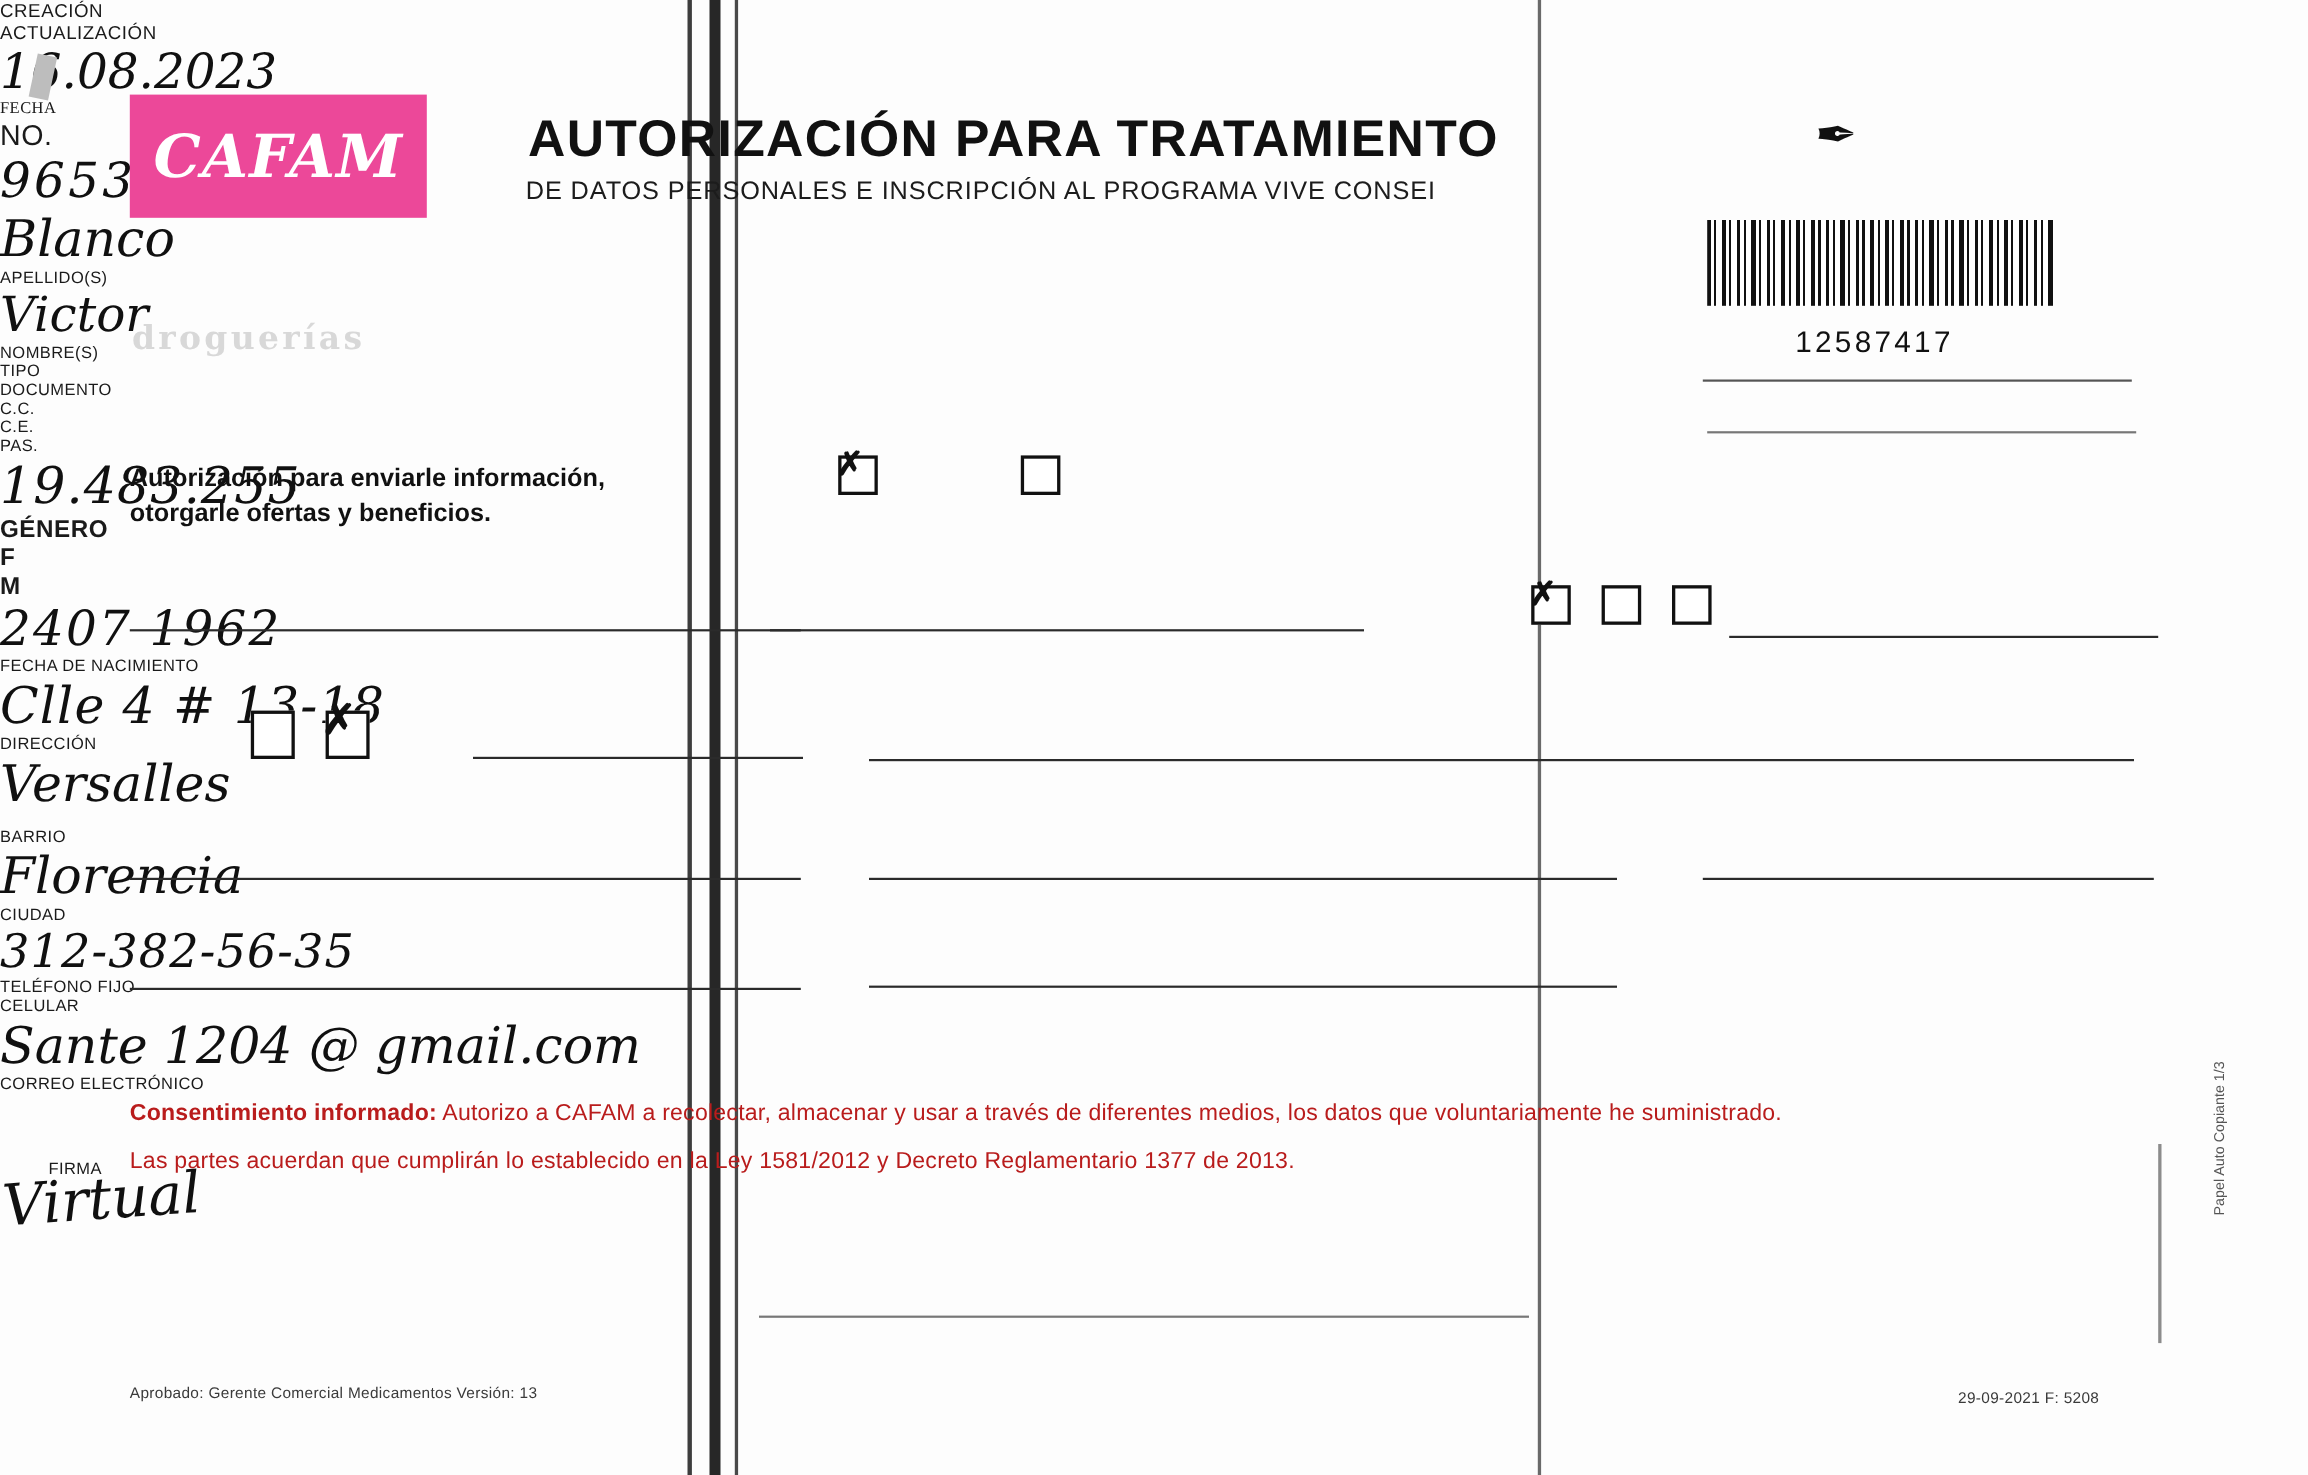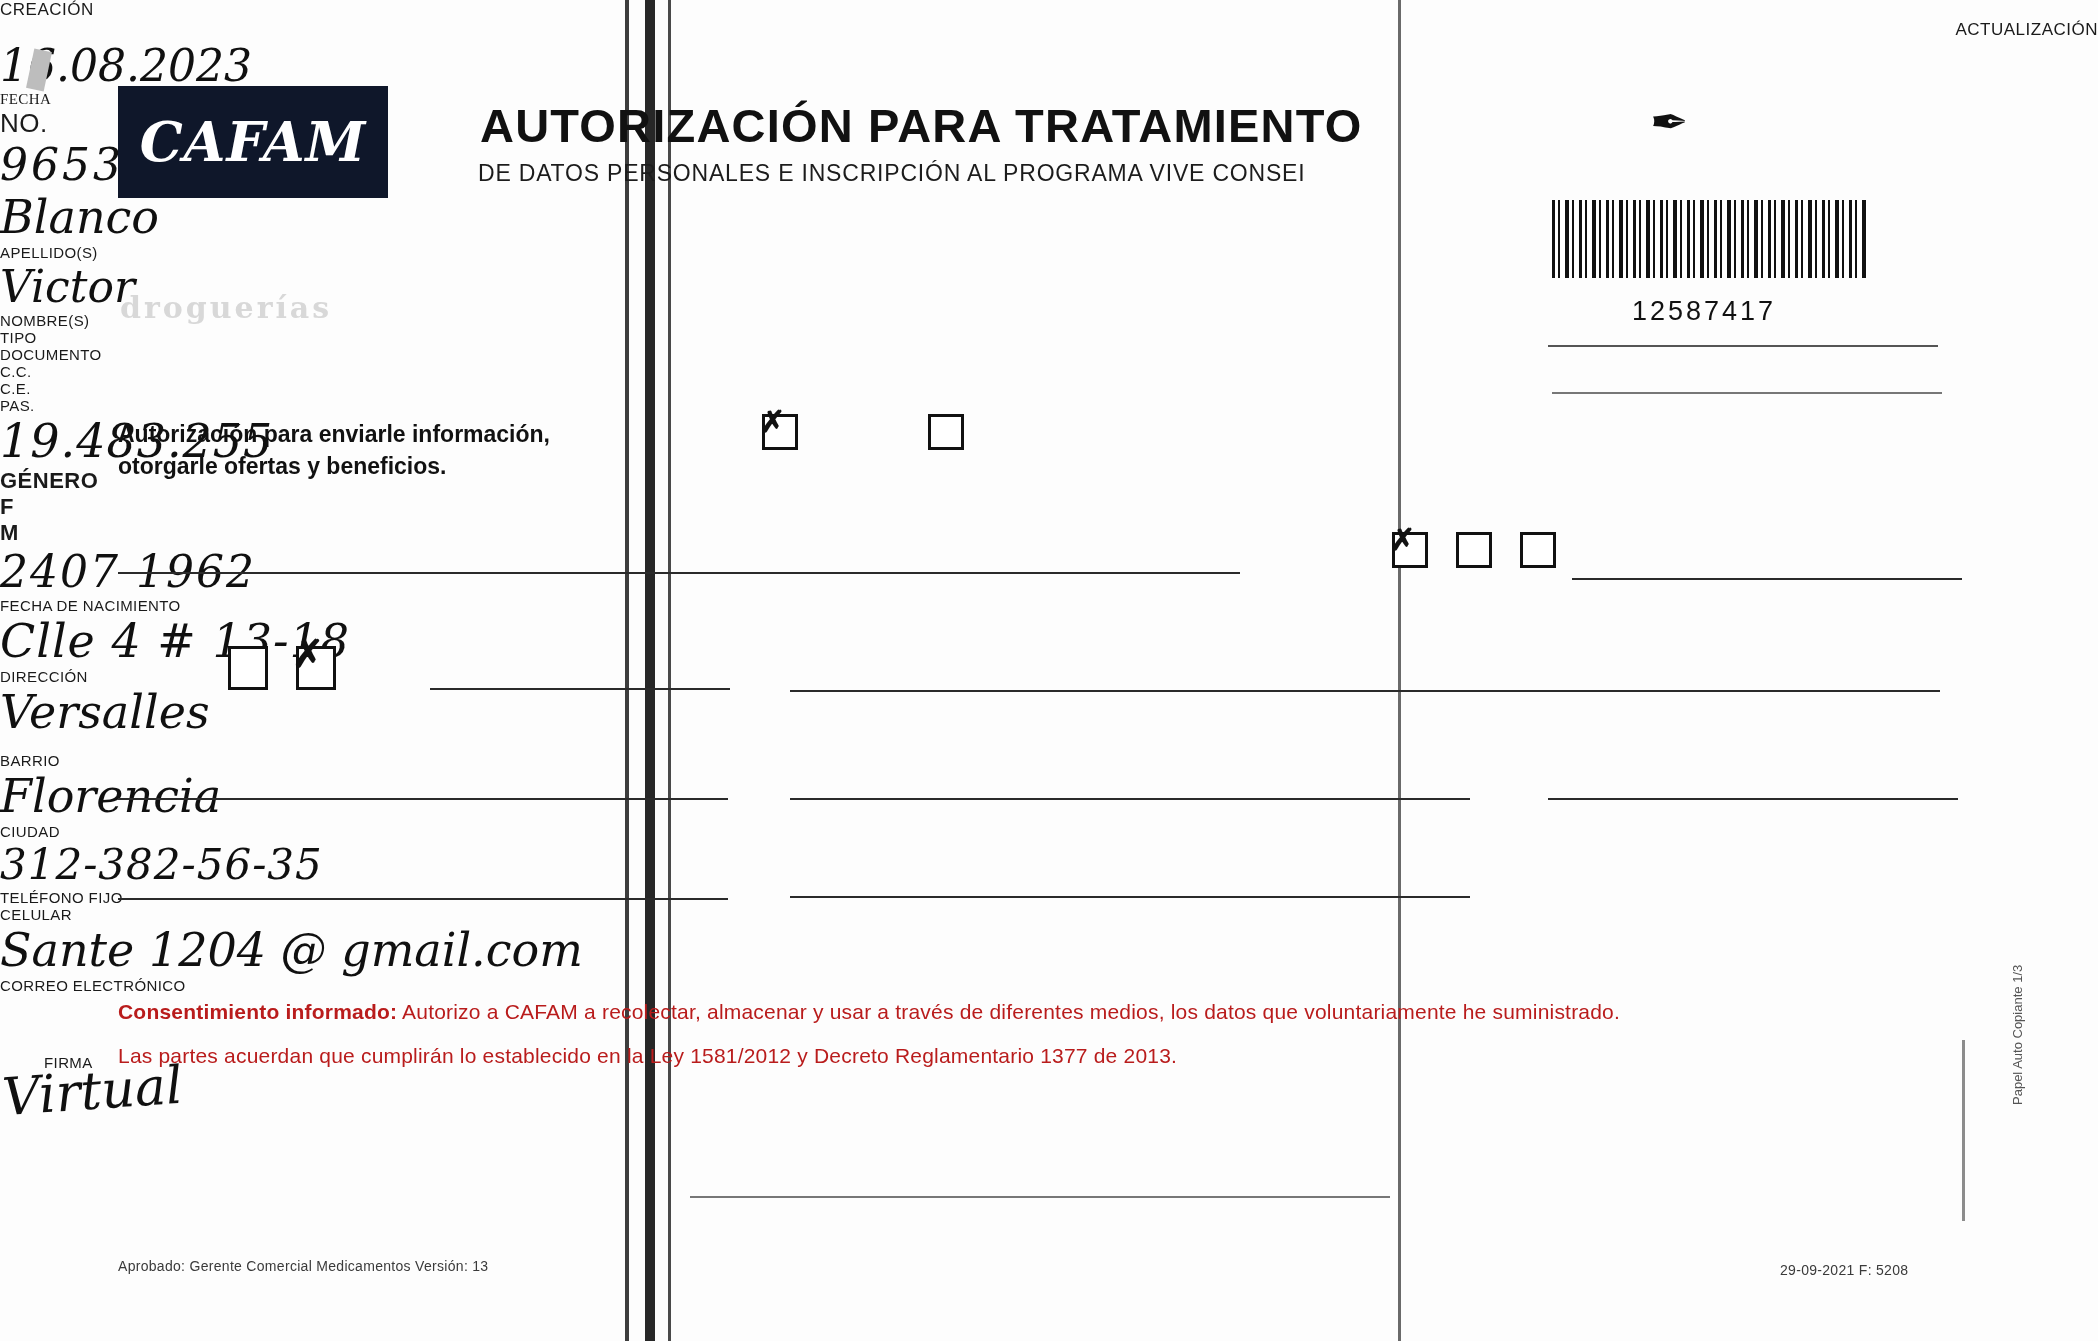--- a/index.html
+++ b/index.html
@@ -78,7 +78,7 @@
   <div class="lbl" style="left:722px;top:458px;">CREACIÓN</div>
 
   <div class="cbox" style="left:928px;top:414px;width:30px;height:30px;"></div>
-  <div class="lbl" style="left:868px;top:458px;text-align:right;">ACTUALIZACIÓN</div>
+  <div class="lbl" style="left:868px;top:458px;">ACTUALIZACIÓN</div>
 
   <div class="hand" style="left:1272px;top:396px;font-size:44px;">16.08.2023</div>
   <div class="lbl-sm" style="left:1372px;top:460px;font-family:Liberation Serif, serif;">FECHA</div>

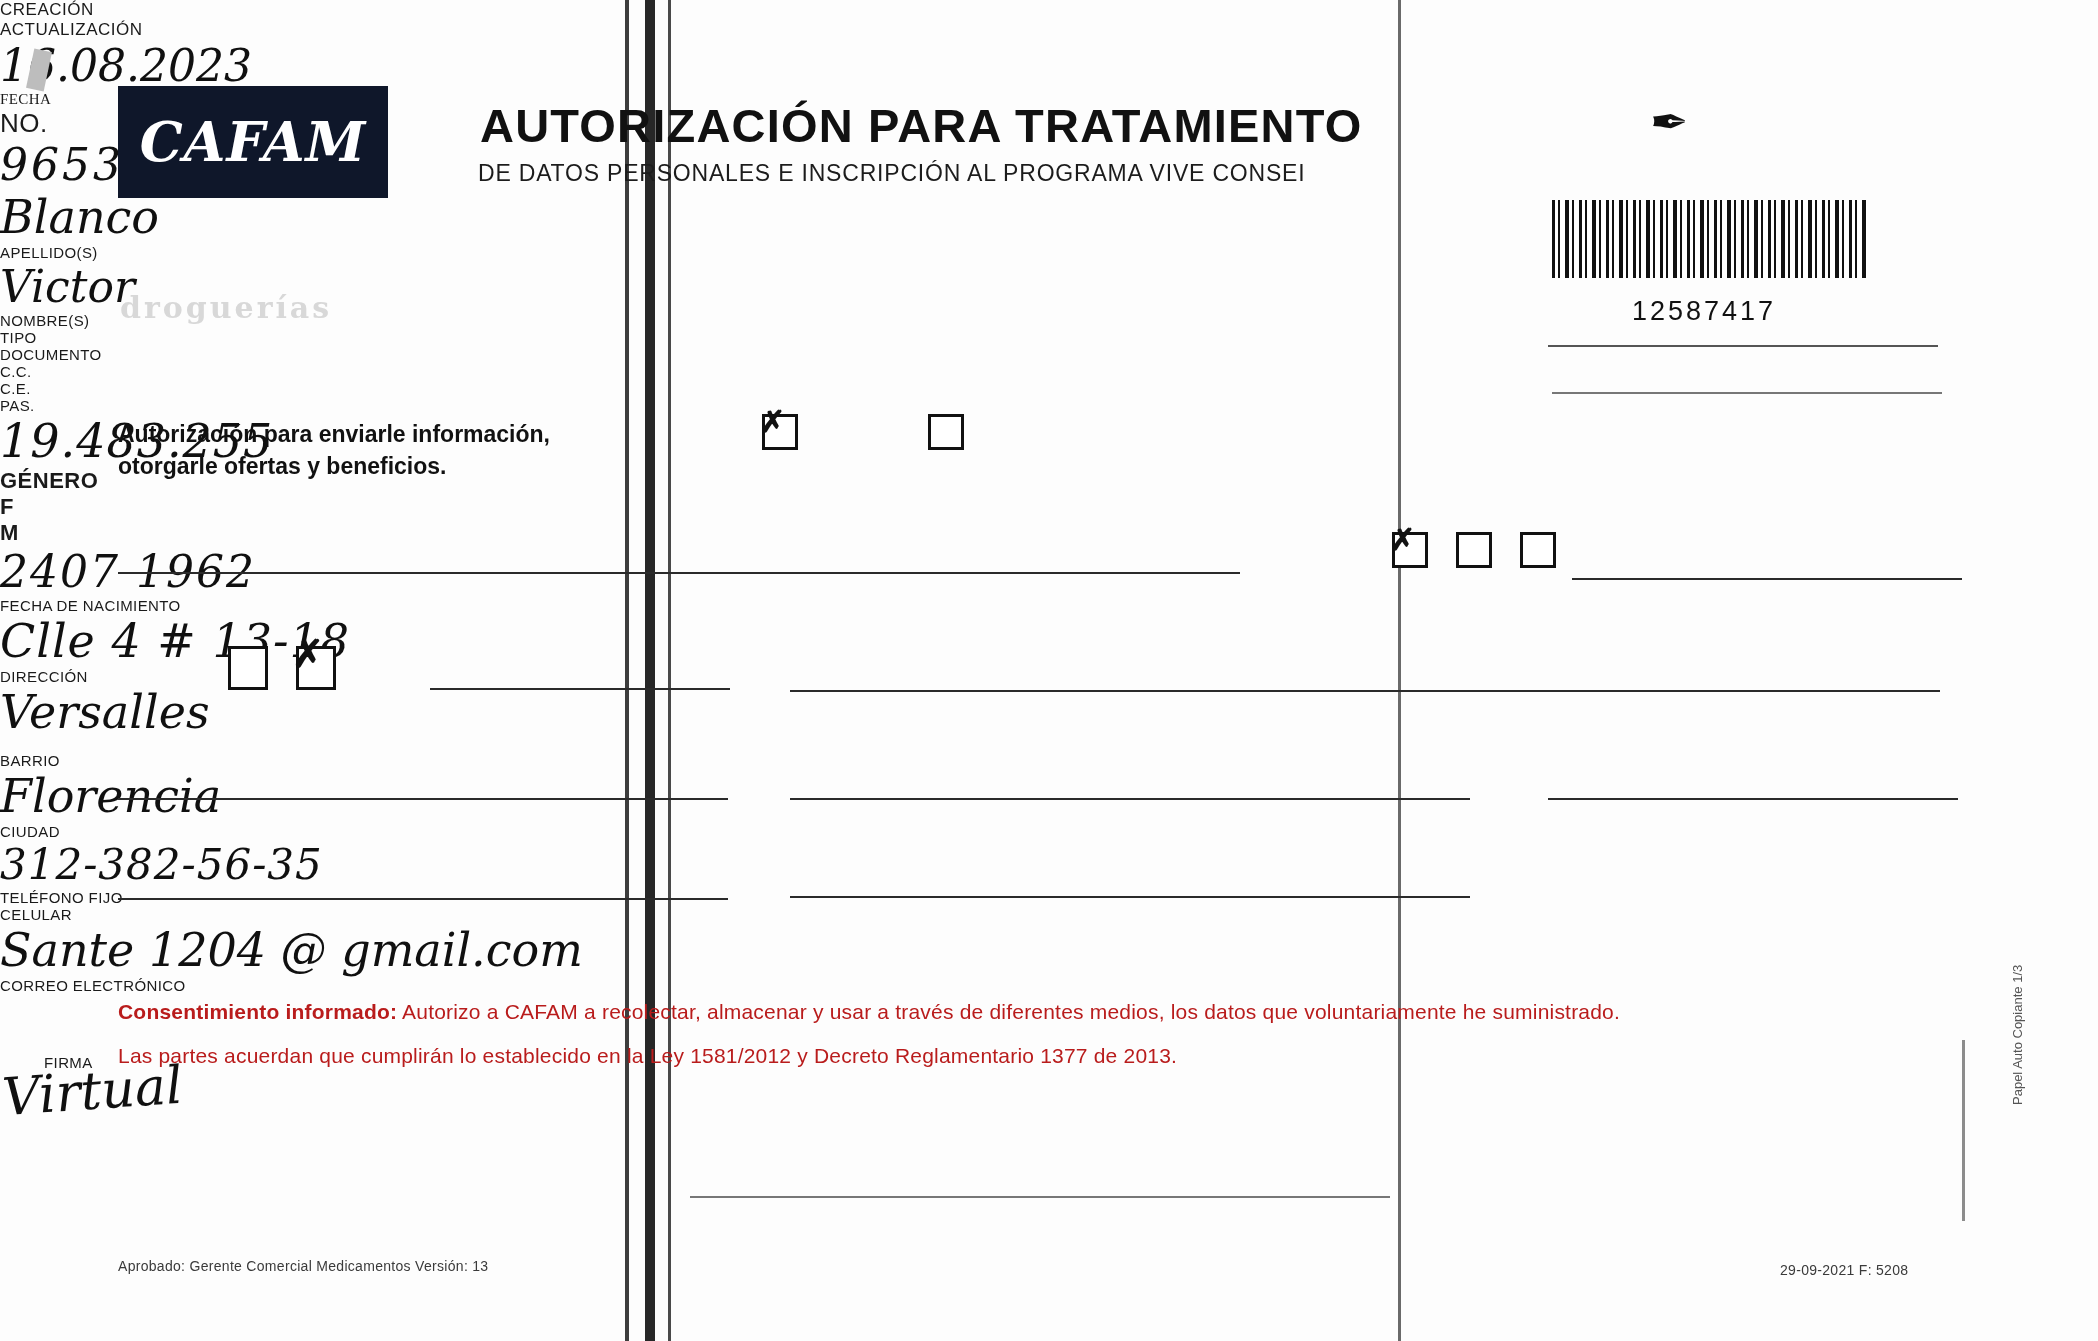--- a/index.html
+++ b/index.html
@@ -14,7 +14,7 @@
   .hand{font-family:"DejaVu Serif",serif;font-style:italic;color:#101010;}
 
   
-  .logo{position:absolute;left:118px;top:86px;width:270px;height:112px;background:#0f172a;}
+  .logo{position:absolute;left:118px;top:86px;width:270px;height:112px;background:#ec4899;}
   .logo-text{position:absolute;left:0;top:0;width:270px;height:112px;display:flex;align-items:center;justify-content:center;
     color:#fff;font-family:"DejaVu Serif",serif;font-style:italic;font-weight:bold;font-size:54px;letter-spacing:1px;}
   .logo-sub{position:absolute;left:120px;top:258px;width:280px;font-size:30px;letter-spacing:3px;color:#d8d8d8;

